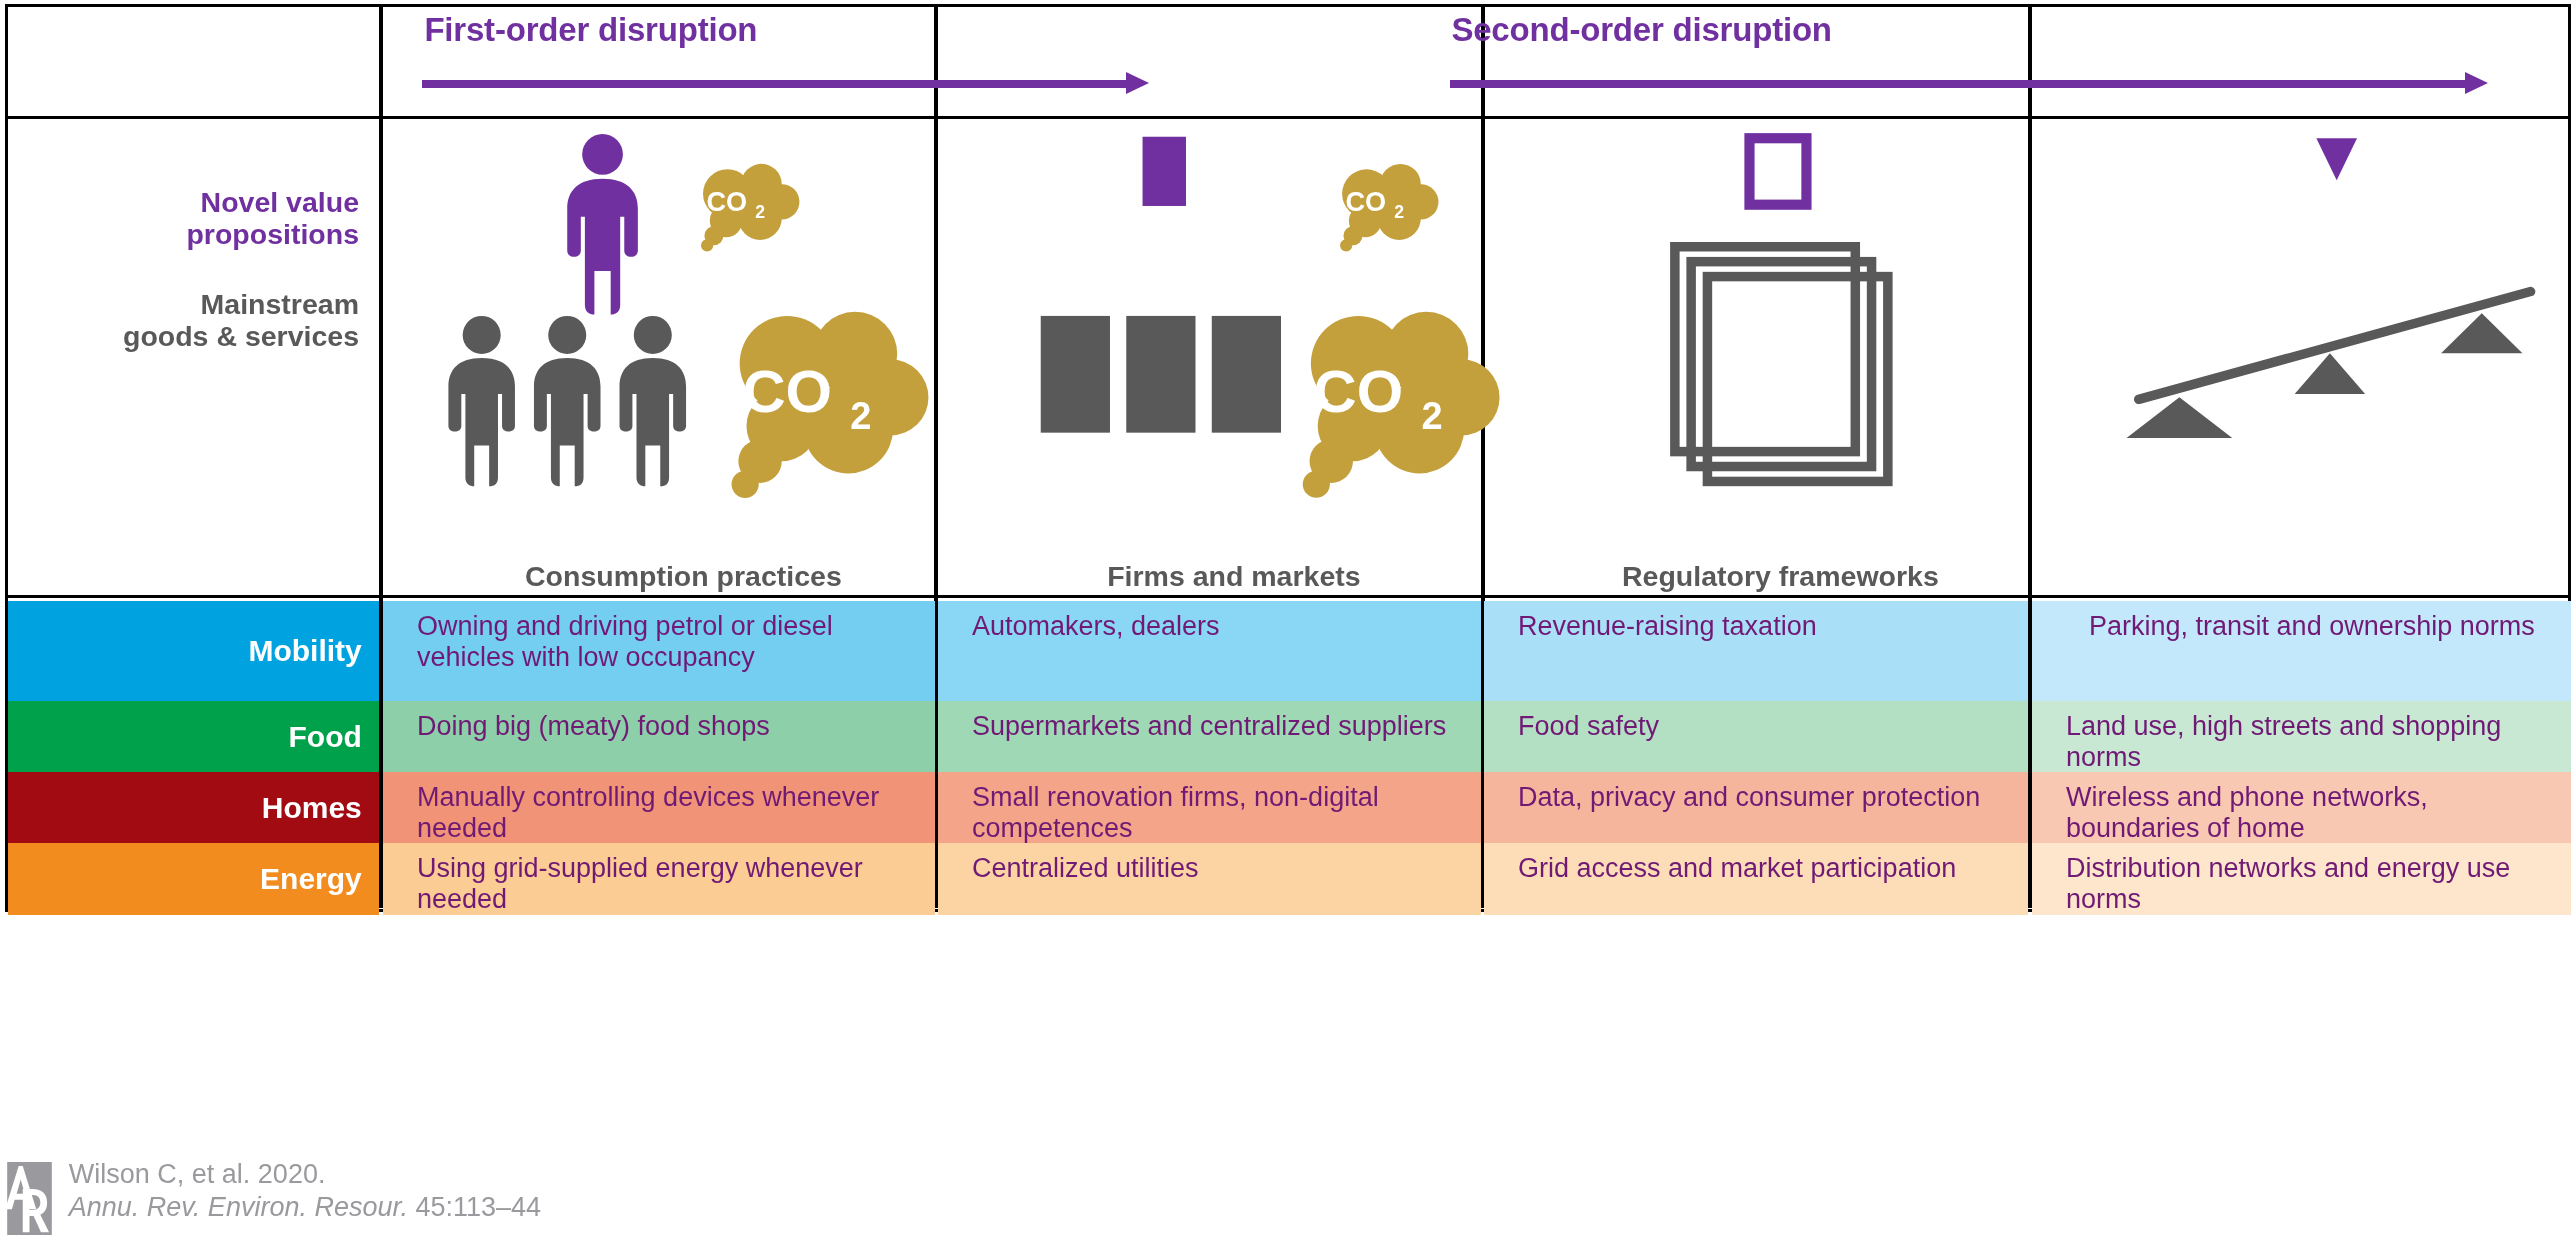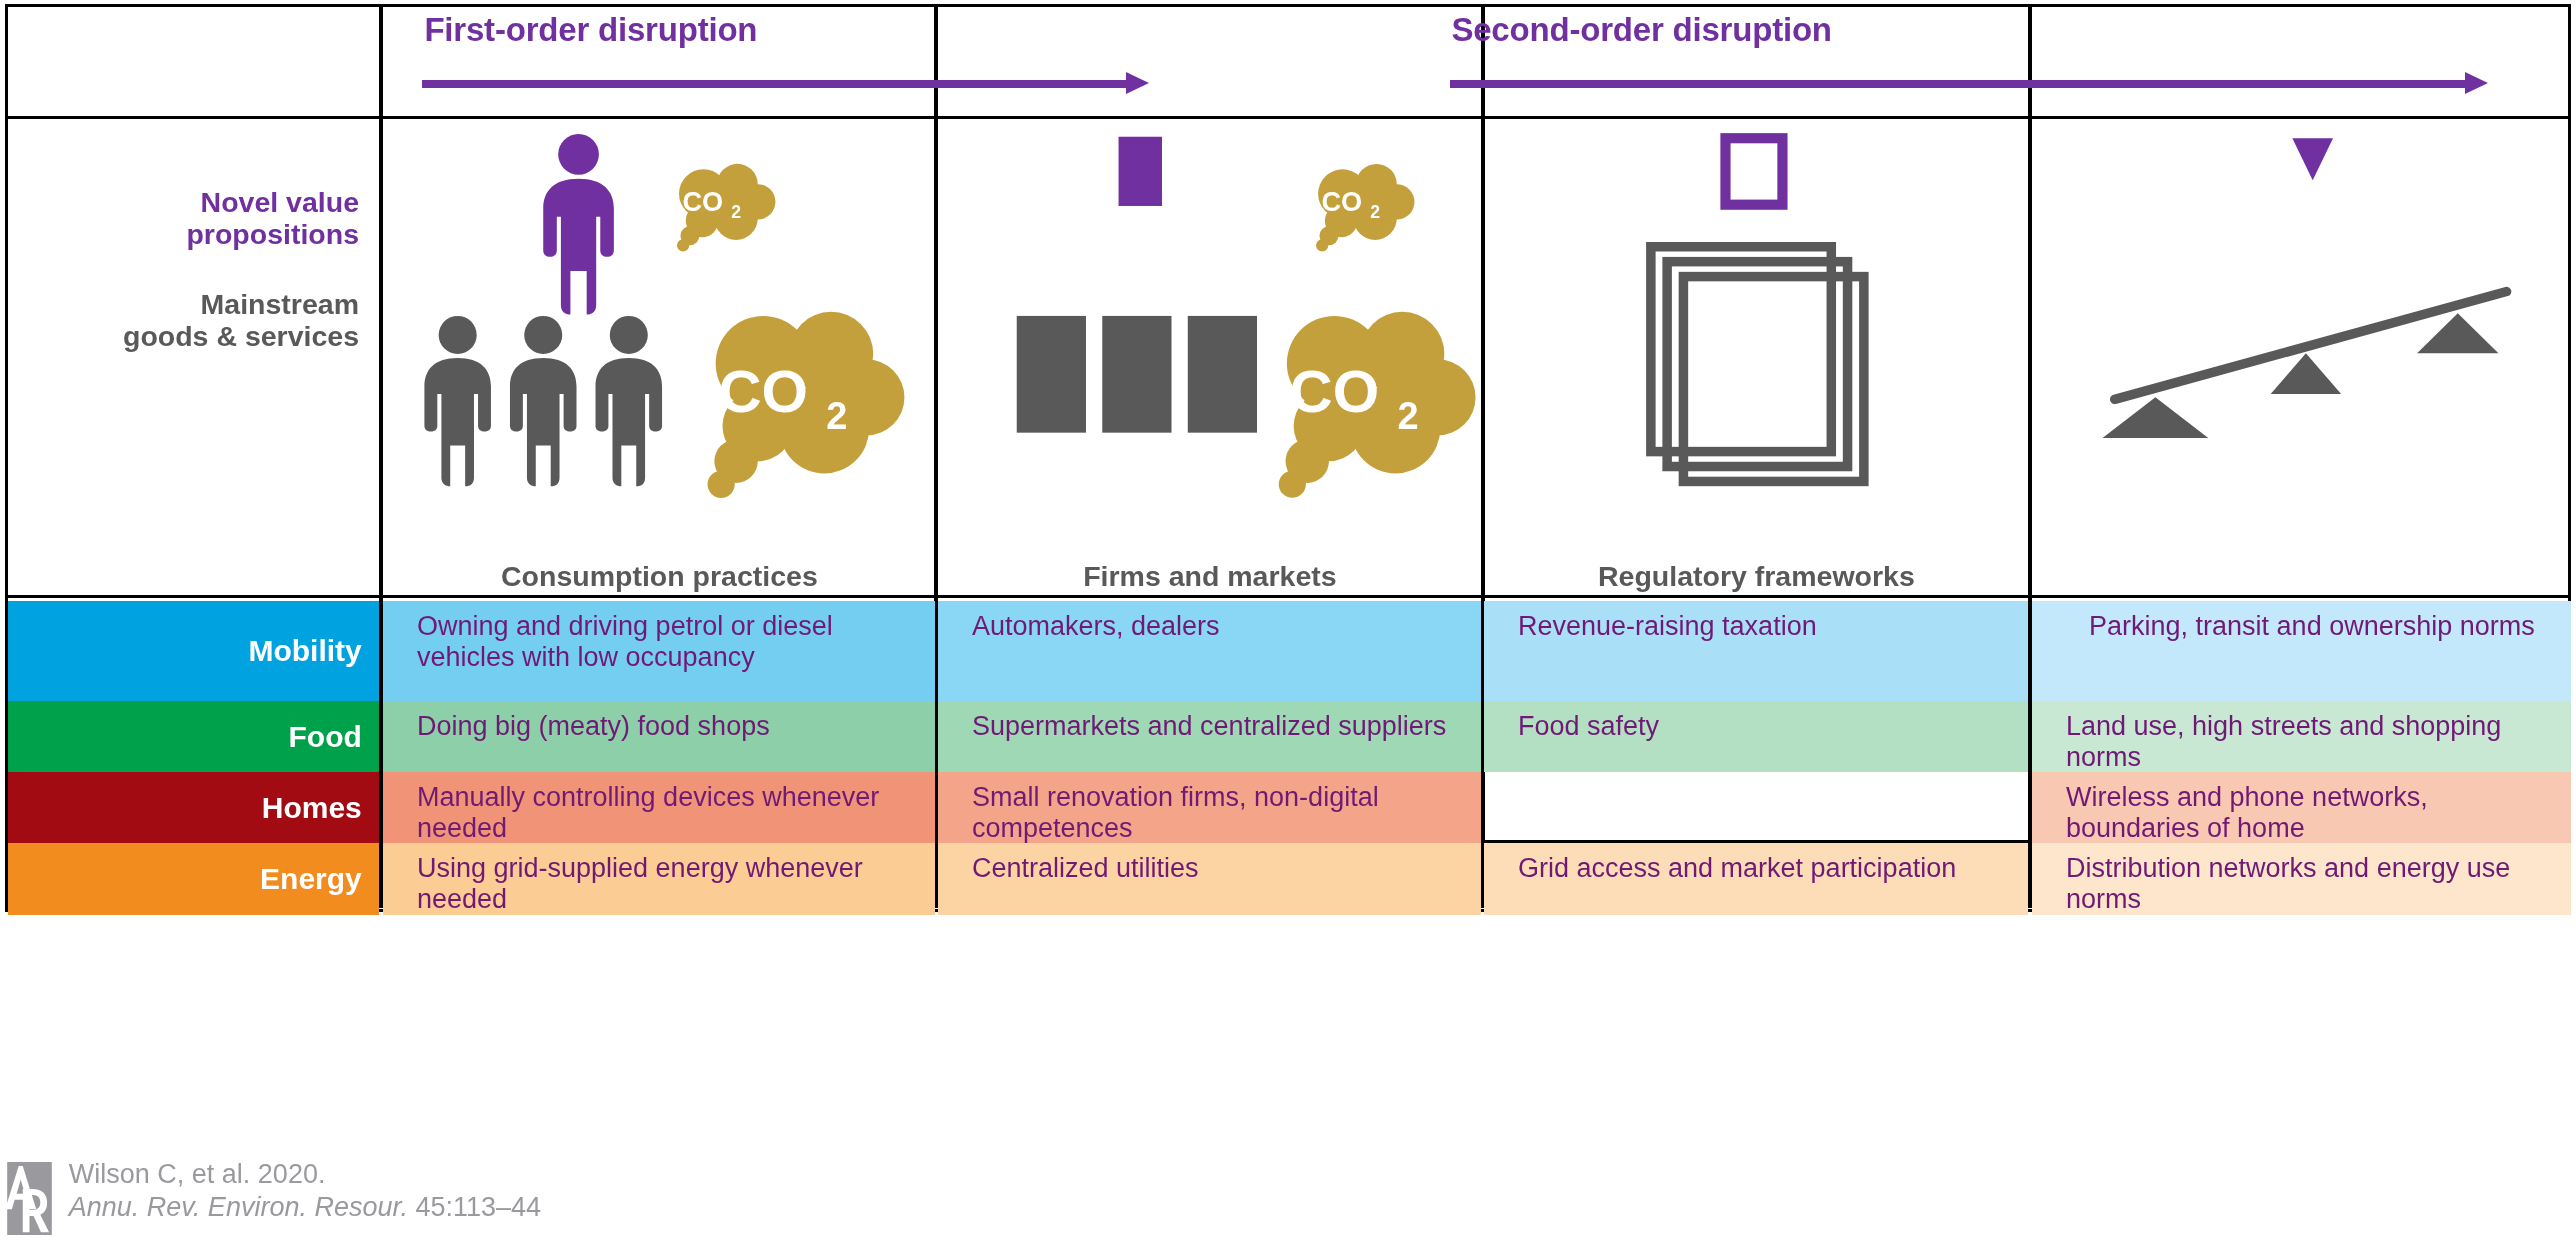--- a/index.html
+++ b/index.html
@@ -73,7 +73,7 @@
     font-size:28.5px; font-weight:bold; color:#595959; line-height:1.12;
   }
 
-  .iconcell{ position:absolute; top:0; height:482px; }
+  .iconcell{ position:absolute; top:0; height:482px;margin-left:24px; }
   .iconcell .colcap{
     position:absolute; left:0; bottom:8.1px; width:100%;
     text-align:center; font-size:28.5px; font-weight:bold; color:#595959;

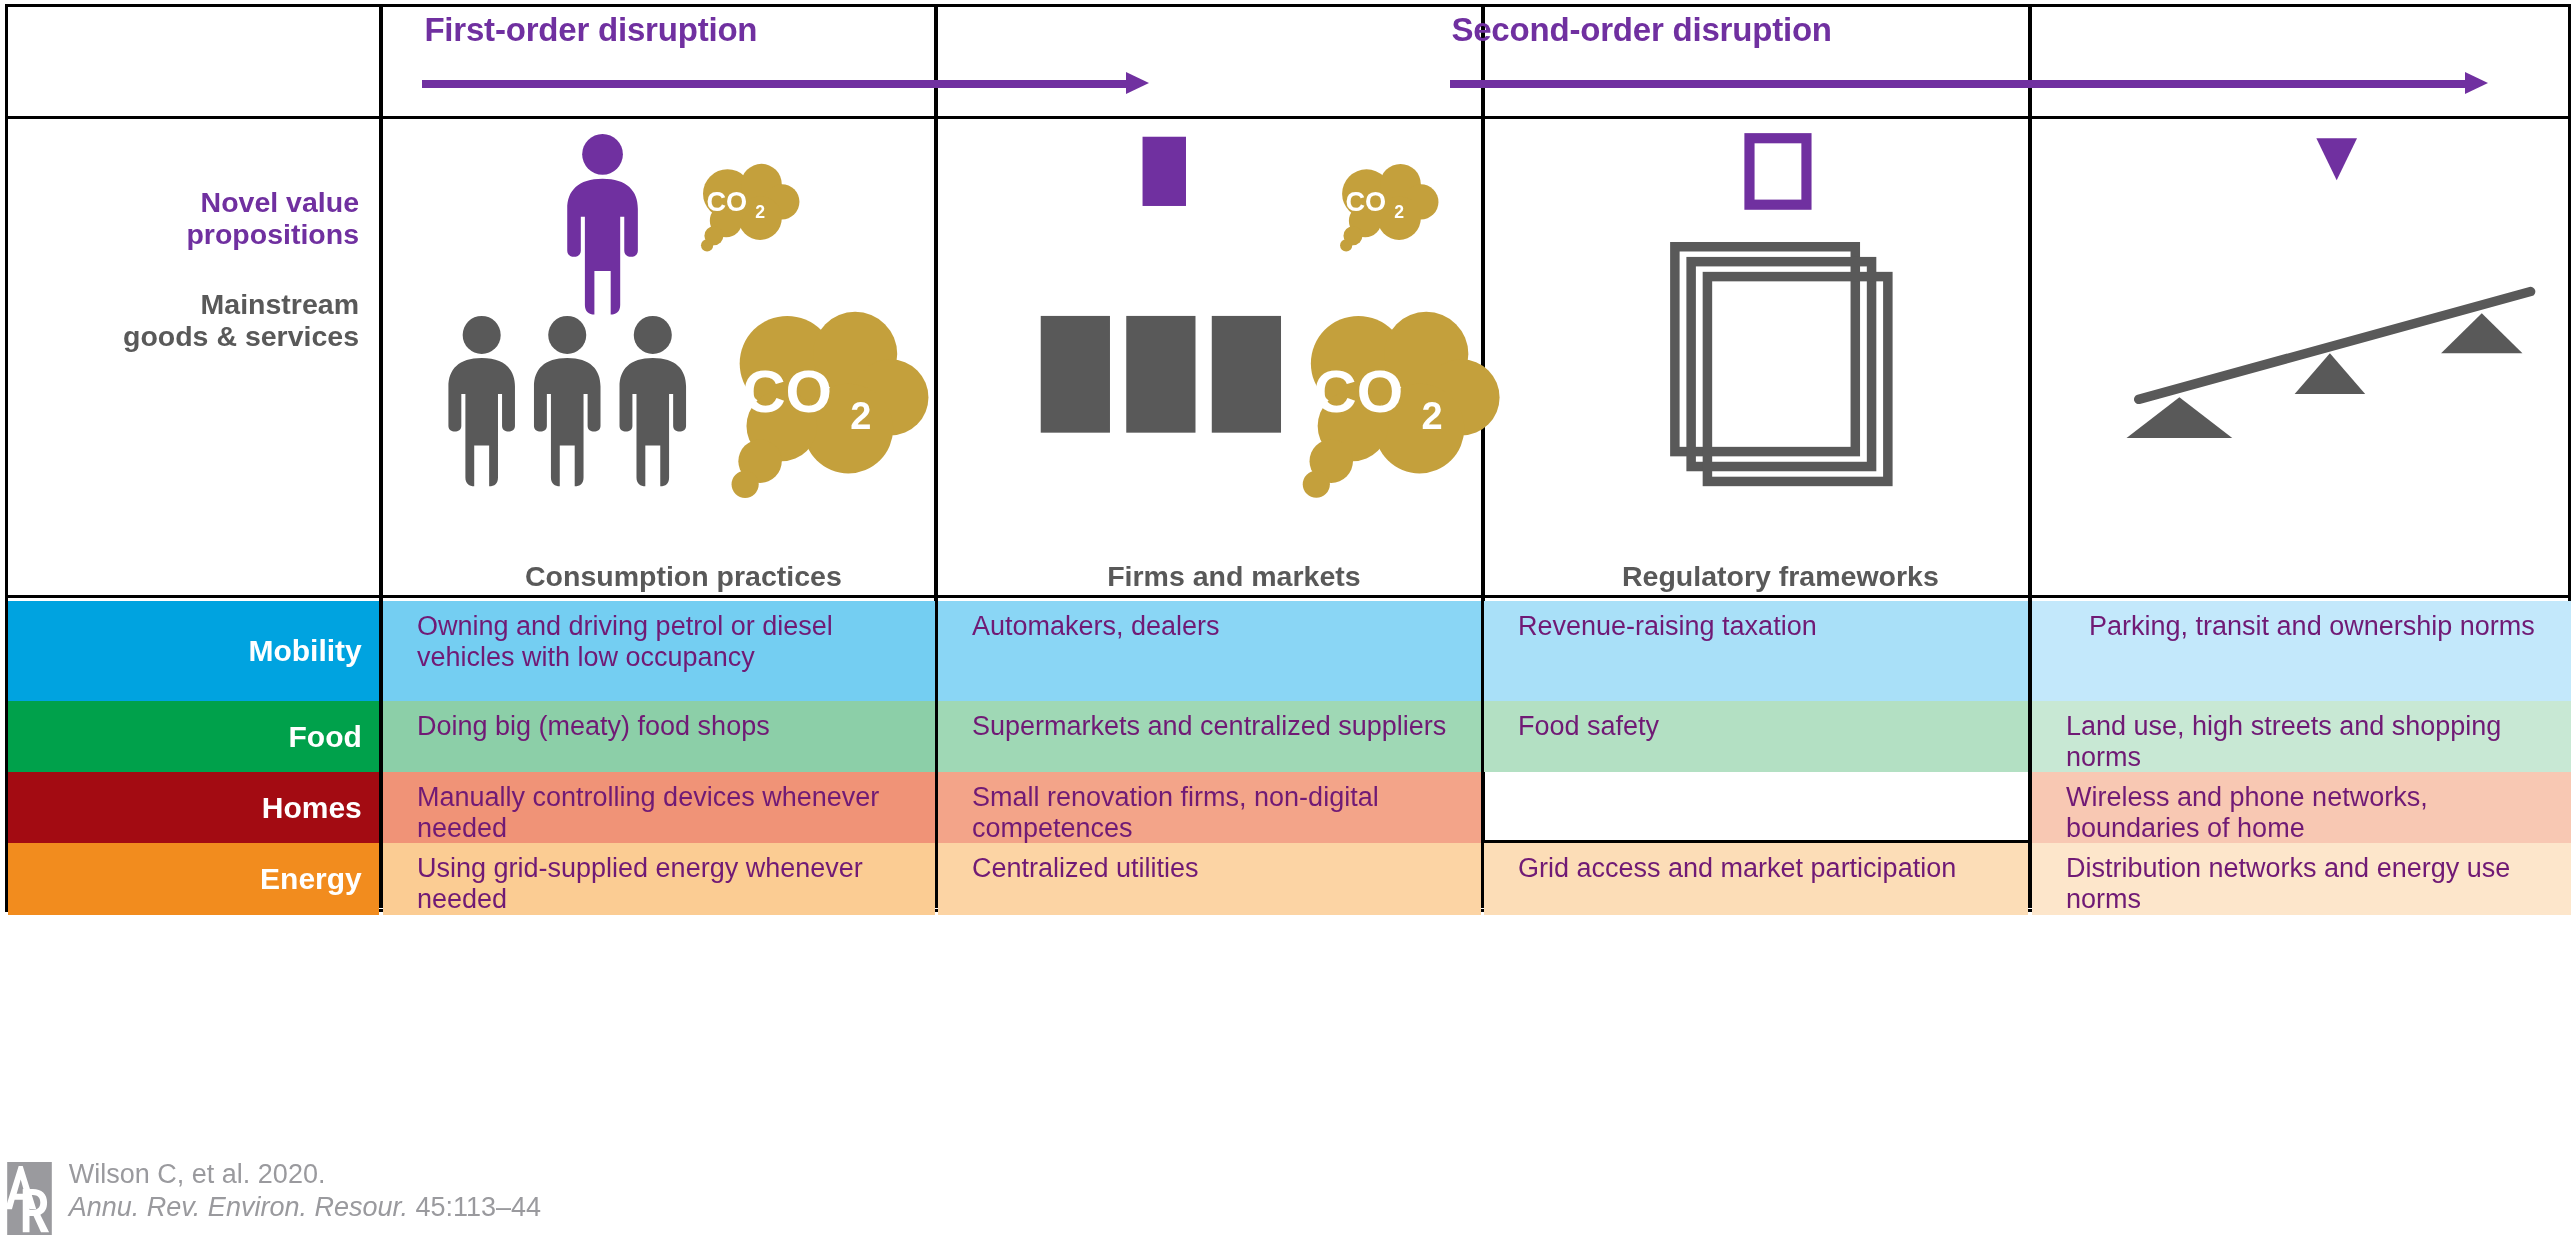--- a/index.html
+++ b/index.html
@@ -331,6 +331,9 @@
         <div class="dcell" style="left:930px; width:543px; background:#F3A489;">
           <span>Small renovation firms, non-digital competences</span>
         </div>
+        <div class="dcell" style="left:1476px; width:544px; background:#F5B59D;">
+          <span>Data, privacy and consumer protection</span>
+        </div>
         <div class="dcell" style="left:2024px; width:539px; background:#F8C8B3;">
           <span>Wireless and phone networks, boundaries of home</span>
         </div>

